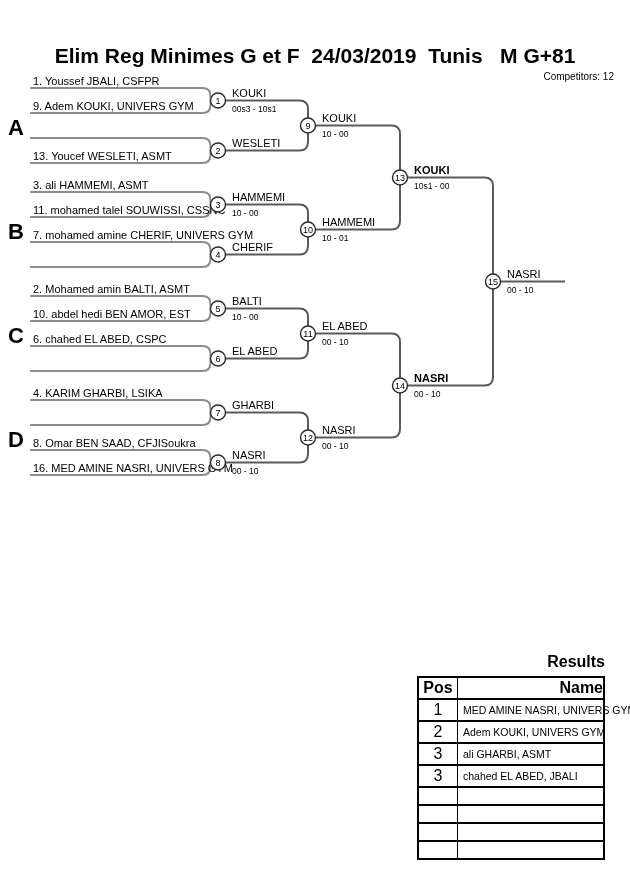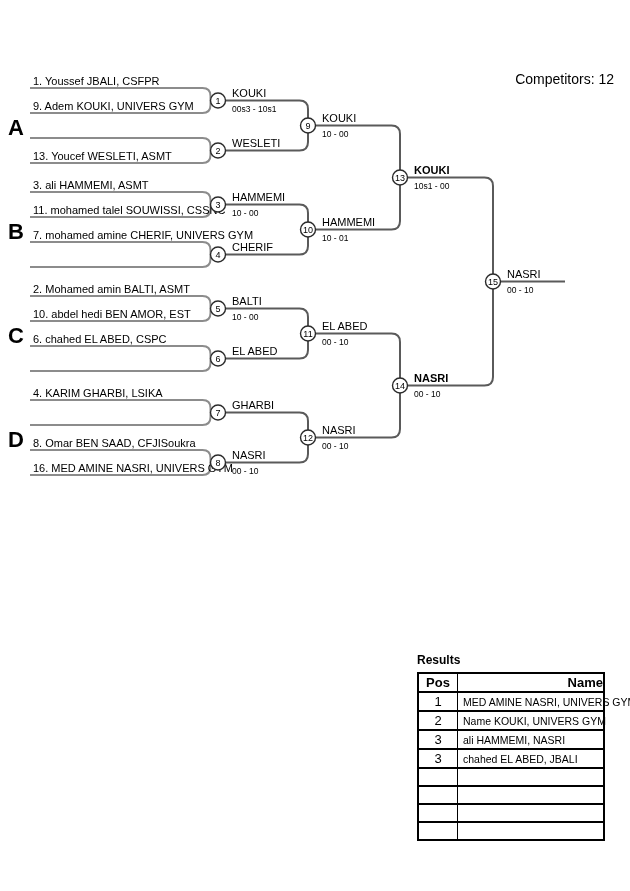--- a/index.html
+++ b/index.html
@@ -33,6 +33,7 @@
 
 <div id="page">
 
+  <div id="title">Elim Reg Minimes G et F  24/03/2019  Tunis   M G+81</div>
   <div id="competitors">Competitors: 12</div>
 
   <svg id="bracket-svg" width="630" height="560" viewBox="0 0 630 560">

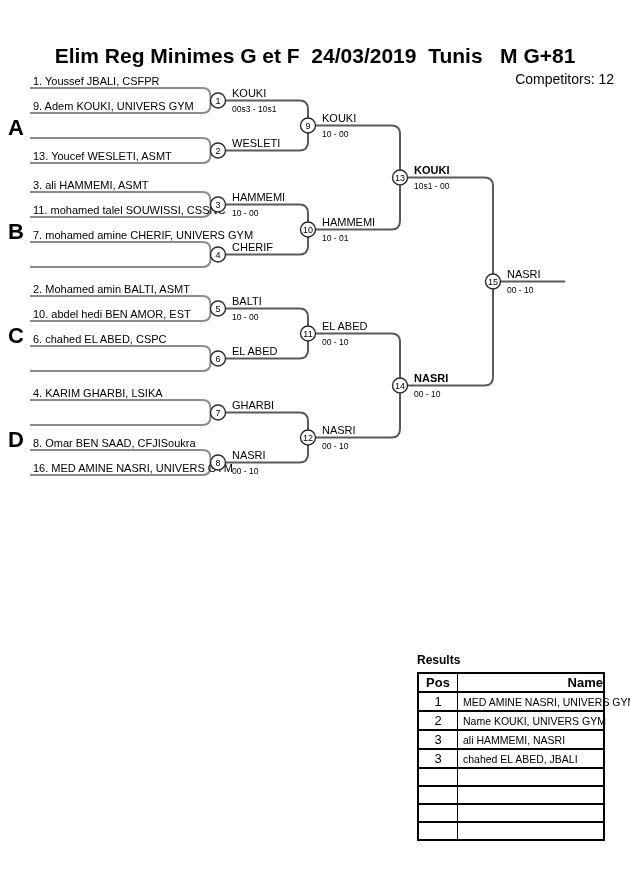--- a/index.html
+++ b/index.html
@@ -7,7 +7,7 @@
         font-family:"Liberation Sans",sans-serif;color:#000;overflow:hidden;}
   #title{position:absolute;top:44px;left:0;width:630px;text-align:center;
          font-size:21px;font-weight:bold;white-space:pre;}
-  #competitors{position:absolute;top:71px;right:16px;font-size:14px;}
+  #competitors{position:absolute;top:71px;right:16px;font-size:10px;}
   #bracket-svg{position:absolute;top:0;left:0;}
   #bracket-svg text{font-family:"Liberation Sans",sans-serif;fill:#000;}
   .name{font-size:11px;}

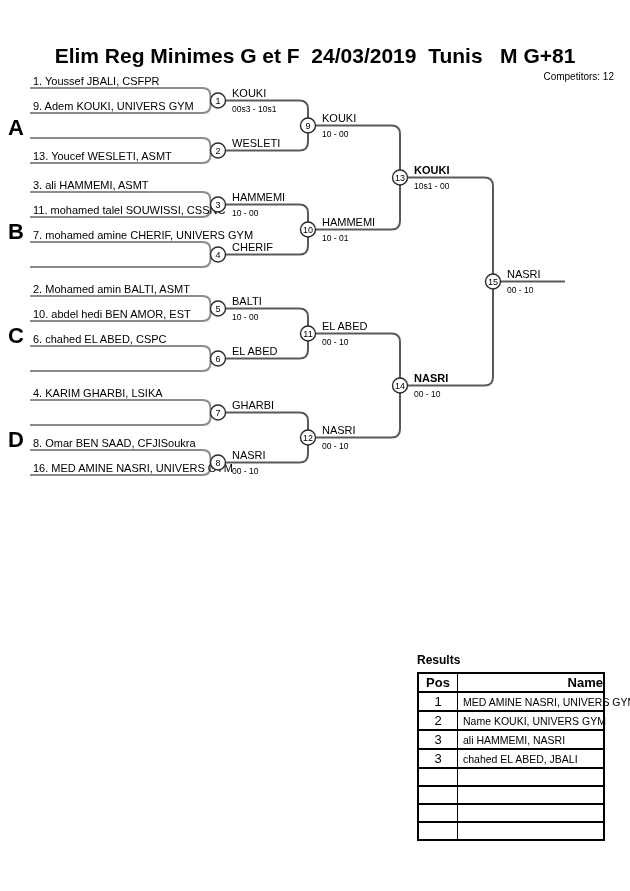--- a/index.html
+++ b/index.html
@@ -20,7 +20,7 @@
   .roundline{fill:none;stroke:#5a5a5a;stroke-width:2;}
   .mcircle{fill:#fff;stroke:#2b2b2b;stroke-width:1.4;}
   #results{position:absolute;left:417px;top:653px;width:188px;}
-  #results .rtitle{text-align:left;font-weight:bold;font-size:12px;margin:0 0 5px 0;}
+  #results .rtitle{text-align:right;font-weight:bold;font-size:16px;margin:0 0 5px 0;}
   #results table{border-collapse:collapse;width:188px;border:2px solid #000;table-layout:fixed;}
   #results th,#results td{border:2px solid #000;border-left-width:1px;border-right-width:1px;
           height:14px;padding:1px 0;font-size:13px;overflow:visible;}

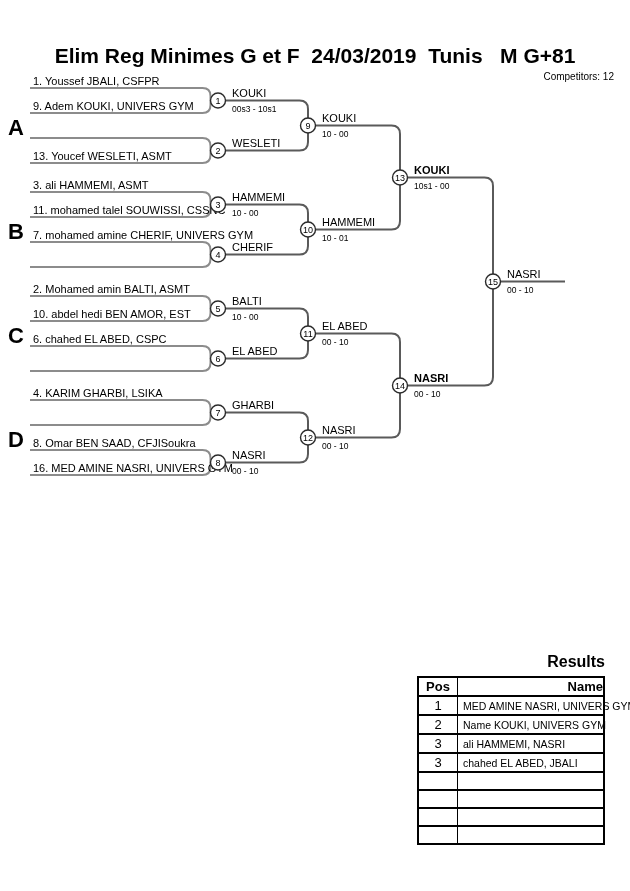--- a/index.html
+++ b/index.html
@@ -23,7 +23,7 @@
   #results .rtitle{text-align:right;font-weight:bold;font-size:16px;margin:0 0 5px 0;}
   #results table{border-collapse:collapse;width:188px;border:2px solid #000;table-layout:fixed;}
   #results th,#results td{border:2px solid #000;border-left-width:1px;border-right-width:1px;
-          height:14px;padding:1px 0;font-size:13px;overflow:visible;}
+          height:14px;padding:1px 0;font-size:16px;overflow:visible;}
   #results th{font-weight:bold;text-align:right;}
   #results .pos{width:38px;text-align:center;}
   #results .nm{text-align:left;padding-left:5px;white-space:nowrap;font-size:10.5px;}

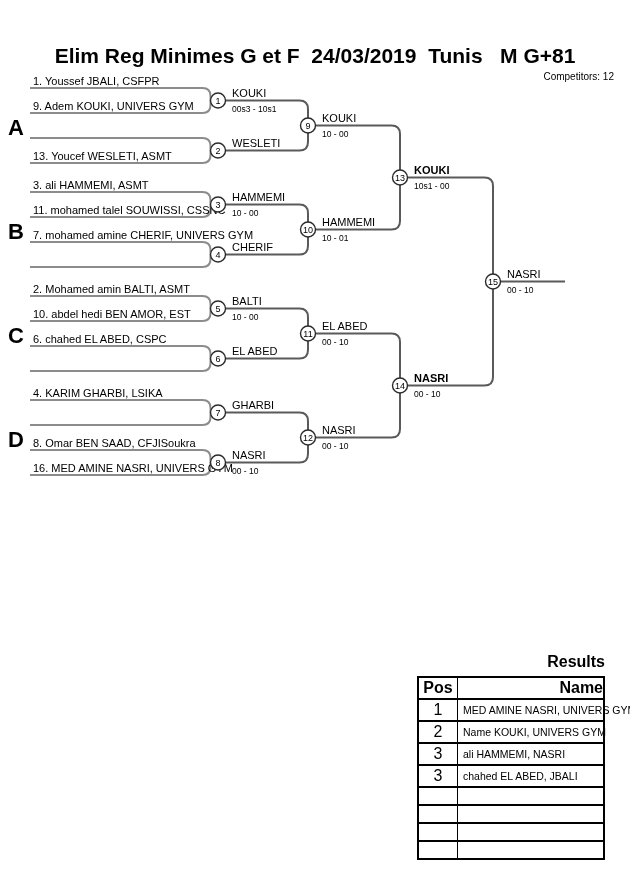--- a/index.html
+++ b/index.html
@@ -176,7 +176,7 @@
       </tr>
       <tr>
         <td class="pos">2</td>
-        <td class="nm">Name KOUKI, UNIVERS GYM</td>
+        <td class="nm">Adem KOUKI, UNIVERS GYM</td>
       </tr>
       <tr>
         <td class="pos">3</td>

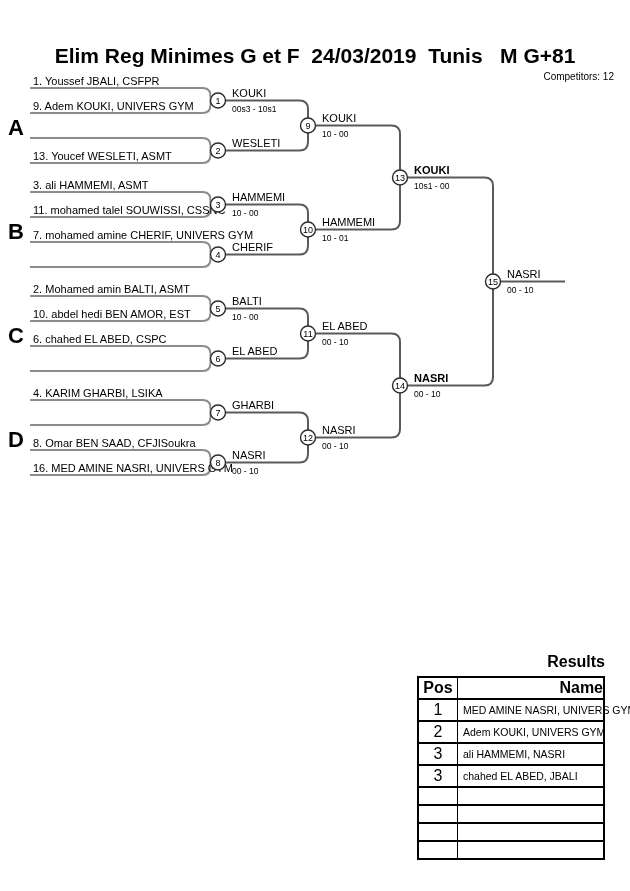--- a/index.html
+++ b/index.html
@@ -180,7 +180,7 @@
       </tr>
       <tr>
         <td class="pos">3</td>
-        <td class="nm">ali HAMMEMI, NASRI</td>
+        <td class="nm">ali GHARBI, ASMT</td>
       </tr>
       <tr>
         <td class="pos">3</td>

